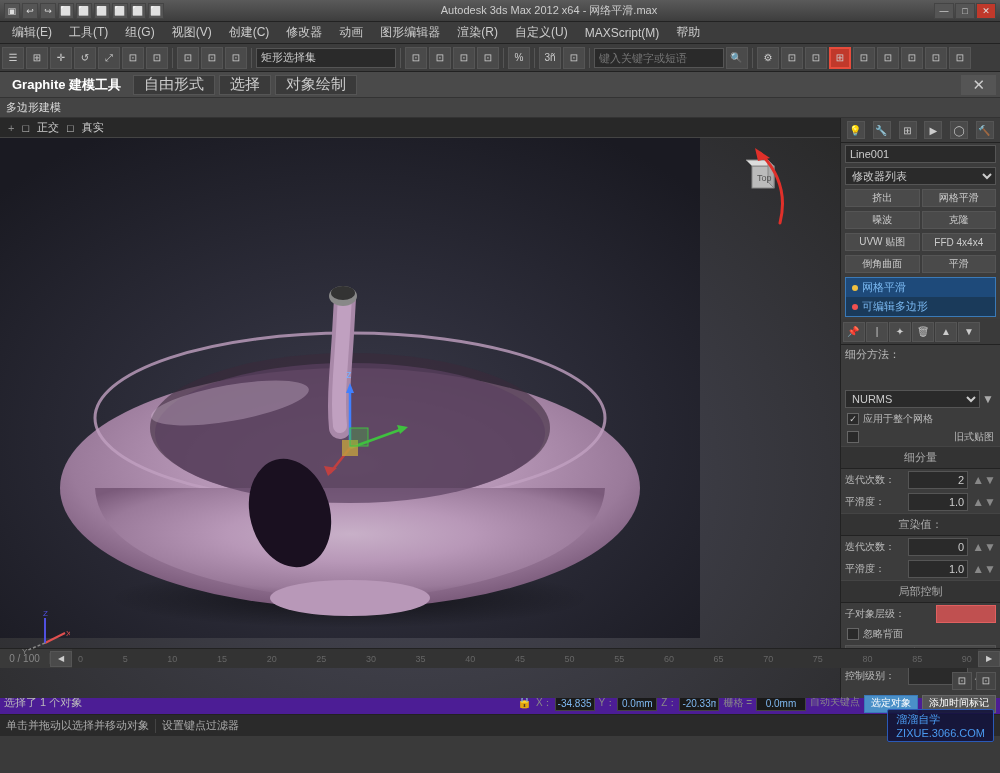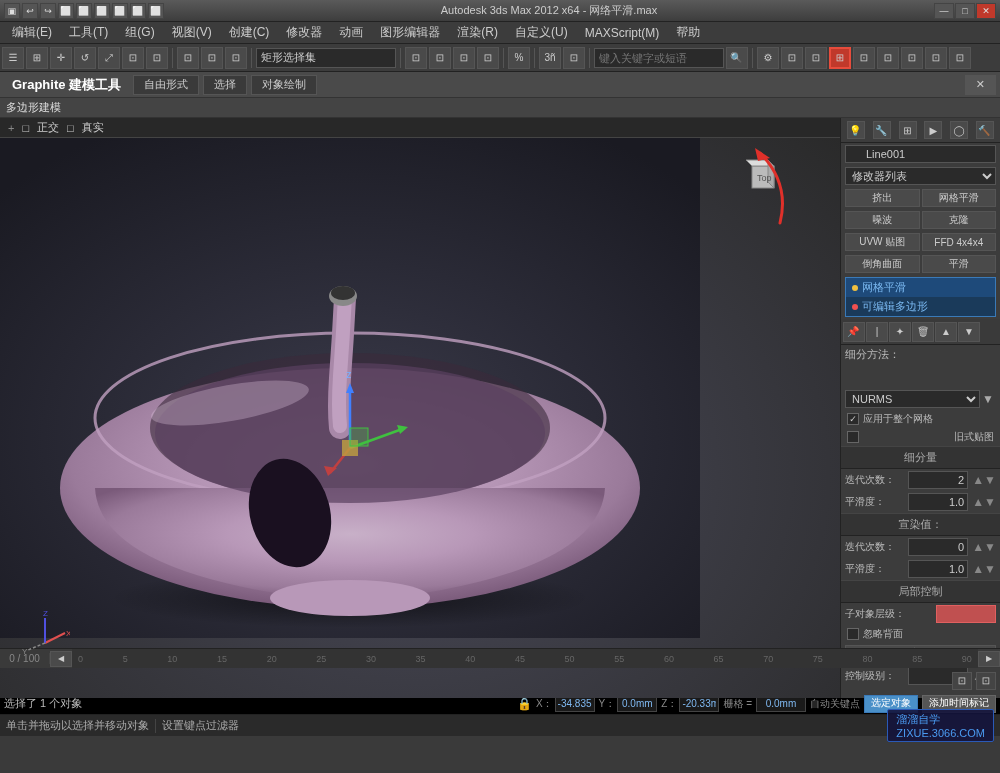--- a/index.html
+++ b/index.html
@@ -51,7 +51,7 @@
     .graphite-label { color: #fff; font-size: 13px; font-weight: bold; padding: 0 8px; }
     .tab-btn {
       height: 20px; padding: 0 10px; background: #3a3a3a; border: 1px solid #555;
-      color: #ccc; font-size: 11px; cursor: pointer; display: inline-flex; align-items: center;
+      color: #ccc; font-size: 15px; cursor: pointer; display: inline-flex; align-items: center;
     }
     #viewport {
       flex: 1; background: #282828; position: relative; overflow: hidden;

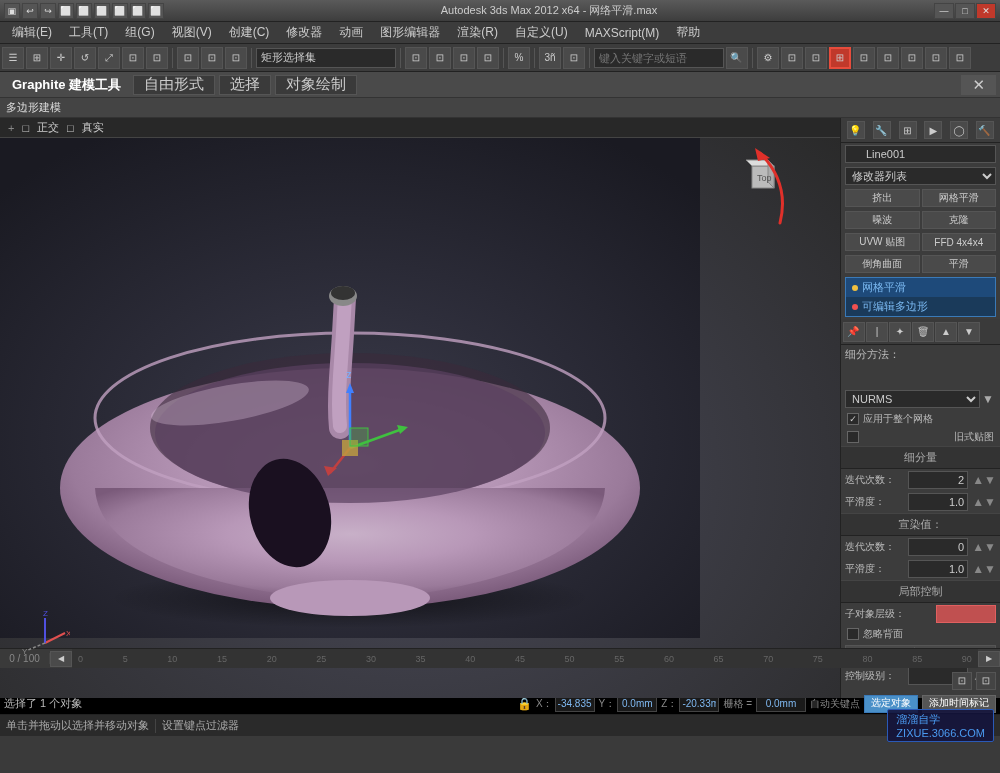--- a/index.html
+++ b/index.html
@@ -105,7 +105,7 @@
     }
     .line-input {
       width: 100%; height: 18px; background: #2a2a2a; border: 1px solid #555;
-      color: #ccc; font-size: 11px; padding: 0 20px;
+      color: #ccc; font-size: 11px; padding: 0 4px;
     }
     .modifier-item {
       padding: 2px 6px; font-size: 11px; color: #7ab8f0;

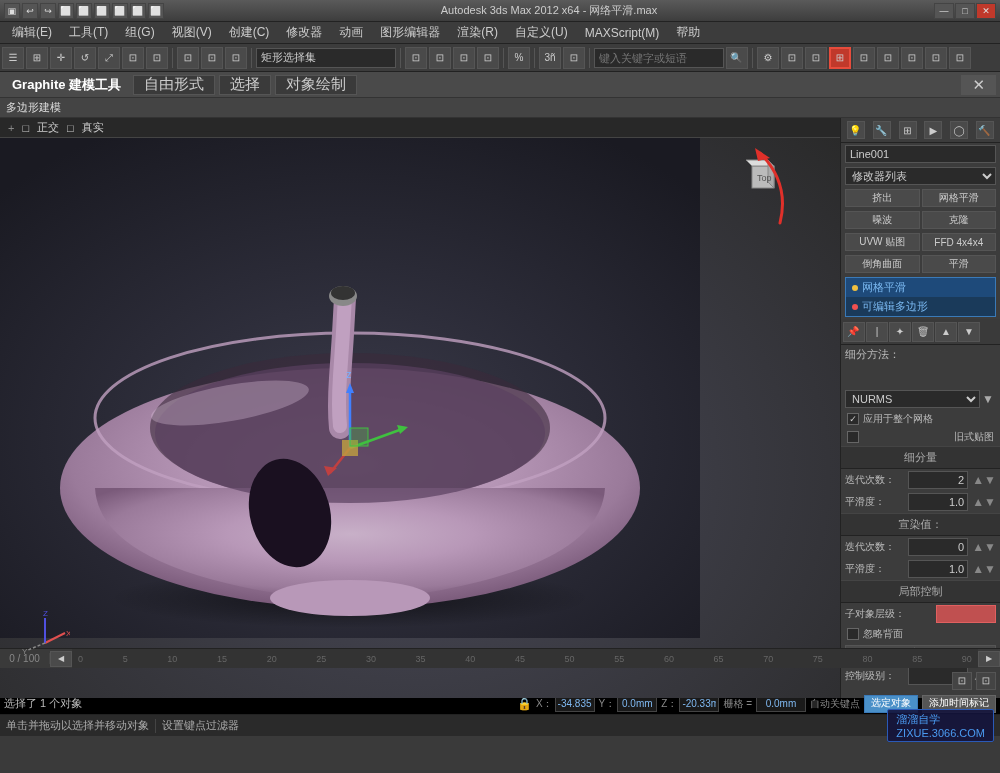--- a/index.html
+++ b/index.html
@@ -579,7 +579,7 @@
   <span class="ctrl-btn">⊡</span>
 </div>
 
-<div style="width:100%;height:22px;background:#000000;display:flex;align-items:center;padding:0 4px;gap:4px;border-top:1px solid #ffffff;">
+<div style="width:100%;height:22px;background:#4c1d95;display:flex;align-items:flex-start;padding:0 4px;gap:4px;border-top:3px solid #ffffff;">
   <span class="status-text">选择了 1 个对象</span>
   <span style="flex:1;"></span>
   <span class="lock-icon">🔒</span>

